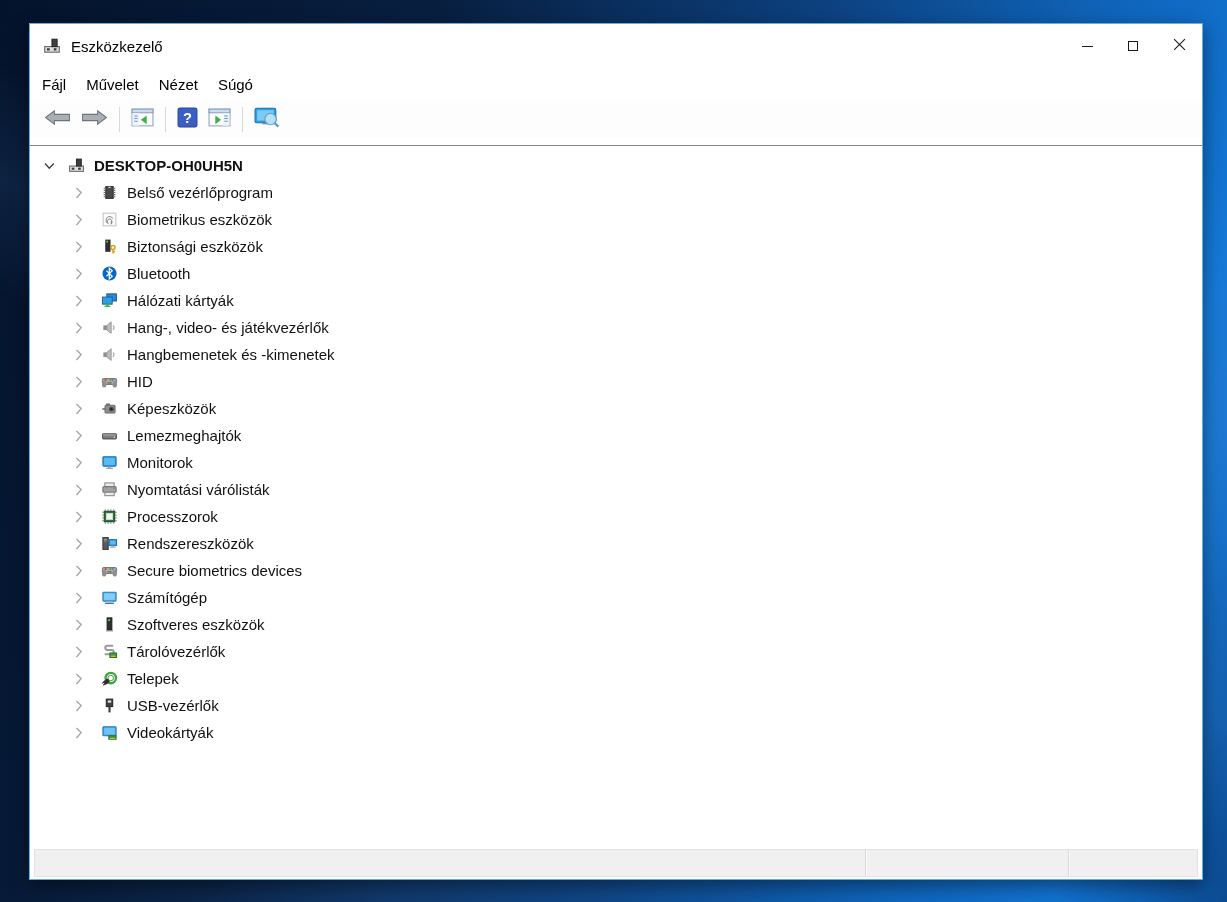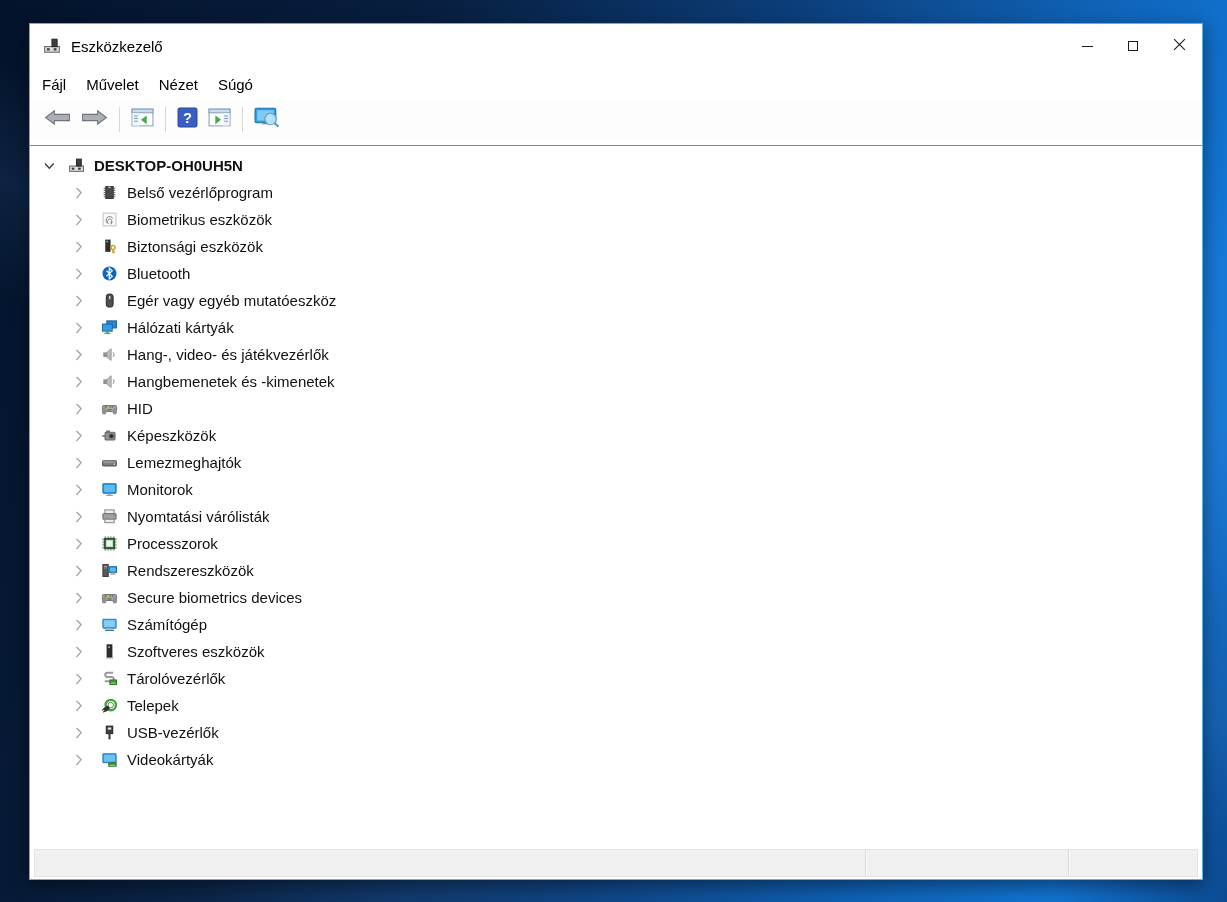--- a/index.html
+++ b/index.html
@@ -229,20 +229,6 @@
         </span>
         <span class="nicon">
           <svg width="17" height="17" viewBox="0 0 16 16">
-            <rect x="5" y="1.8" width="6.4" height="12.4" rx="3.2" fill="#4f4f4f" stroke="#303030"></rect>
-            <path d="M8.2 3.8v3" stroke="#dddddd" stroke-width="1.2"></path>
-          </svg>
-        </span>
-        <span class="tlabel">Egér vagy egyéb mutatóeszköz</span>
-      </div>
-      <div class="trow">
-        <span class="twisty">
-          <svg width="8" height="12" viewBox="0 0 8 12">
-            <path d="M1.5 1l4.6 4.6L1.5 11" fill="none" stroke="#a6a6a6" stroke-width="1.4"></path>
-          </svg>
-        </span>
-        <span class="nicon">
-          <svg width="17" height="17" viewBox="0 0 16 16">
             <rect x="5.5" y="1.8" width="9" height="6.6" fill="#2d88d8" stroke="#1b5e98"></rect>
             <rect x="1.5" y="4.8" width="9" height="6.6" fill="#41aeea" stroke="#1b5e98"></rect>
             <rect x="2.6" y="5.9" width="6.8" height="4.4" fill="#2d9fe4"></rect>

